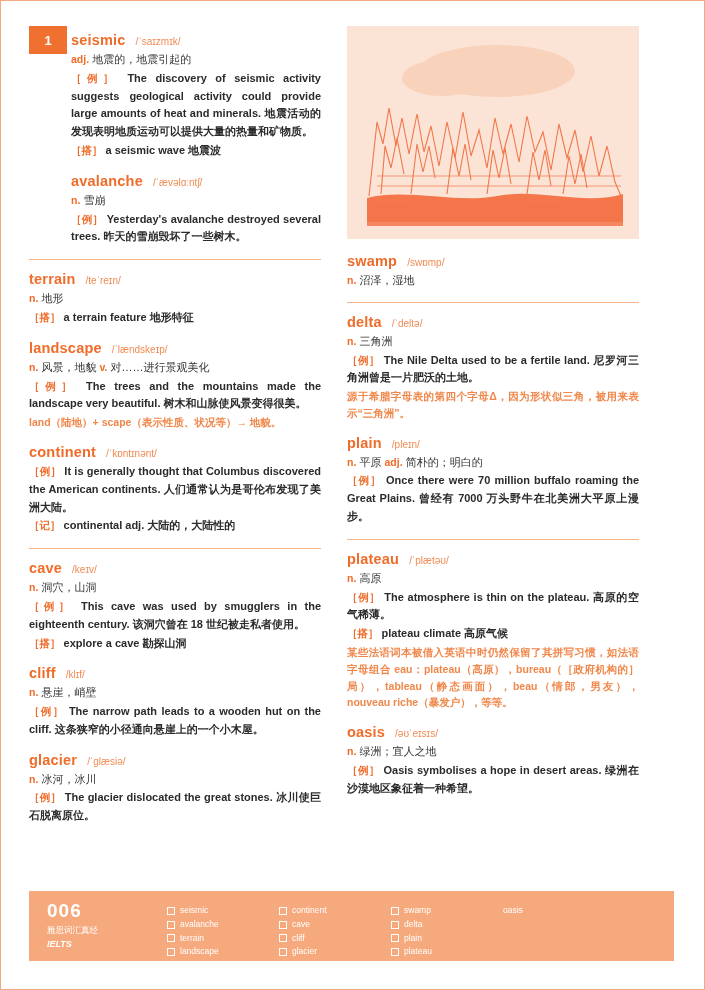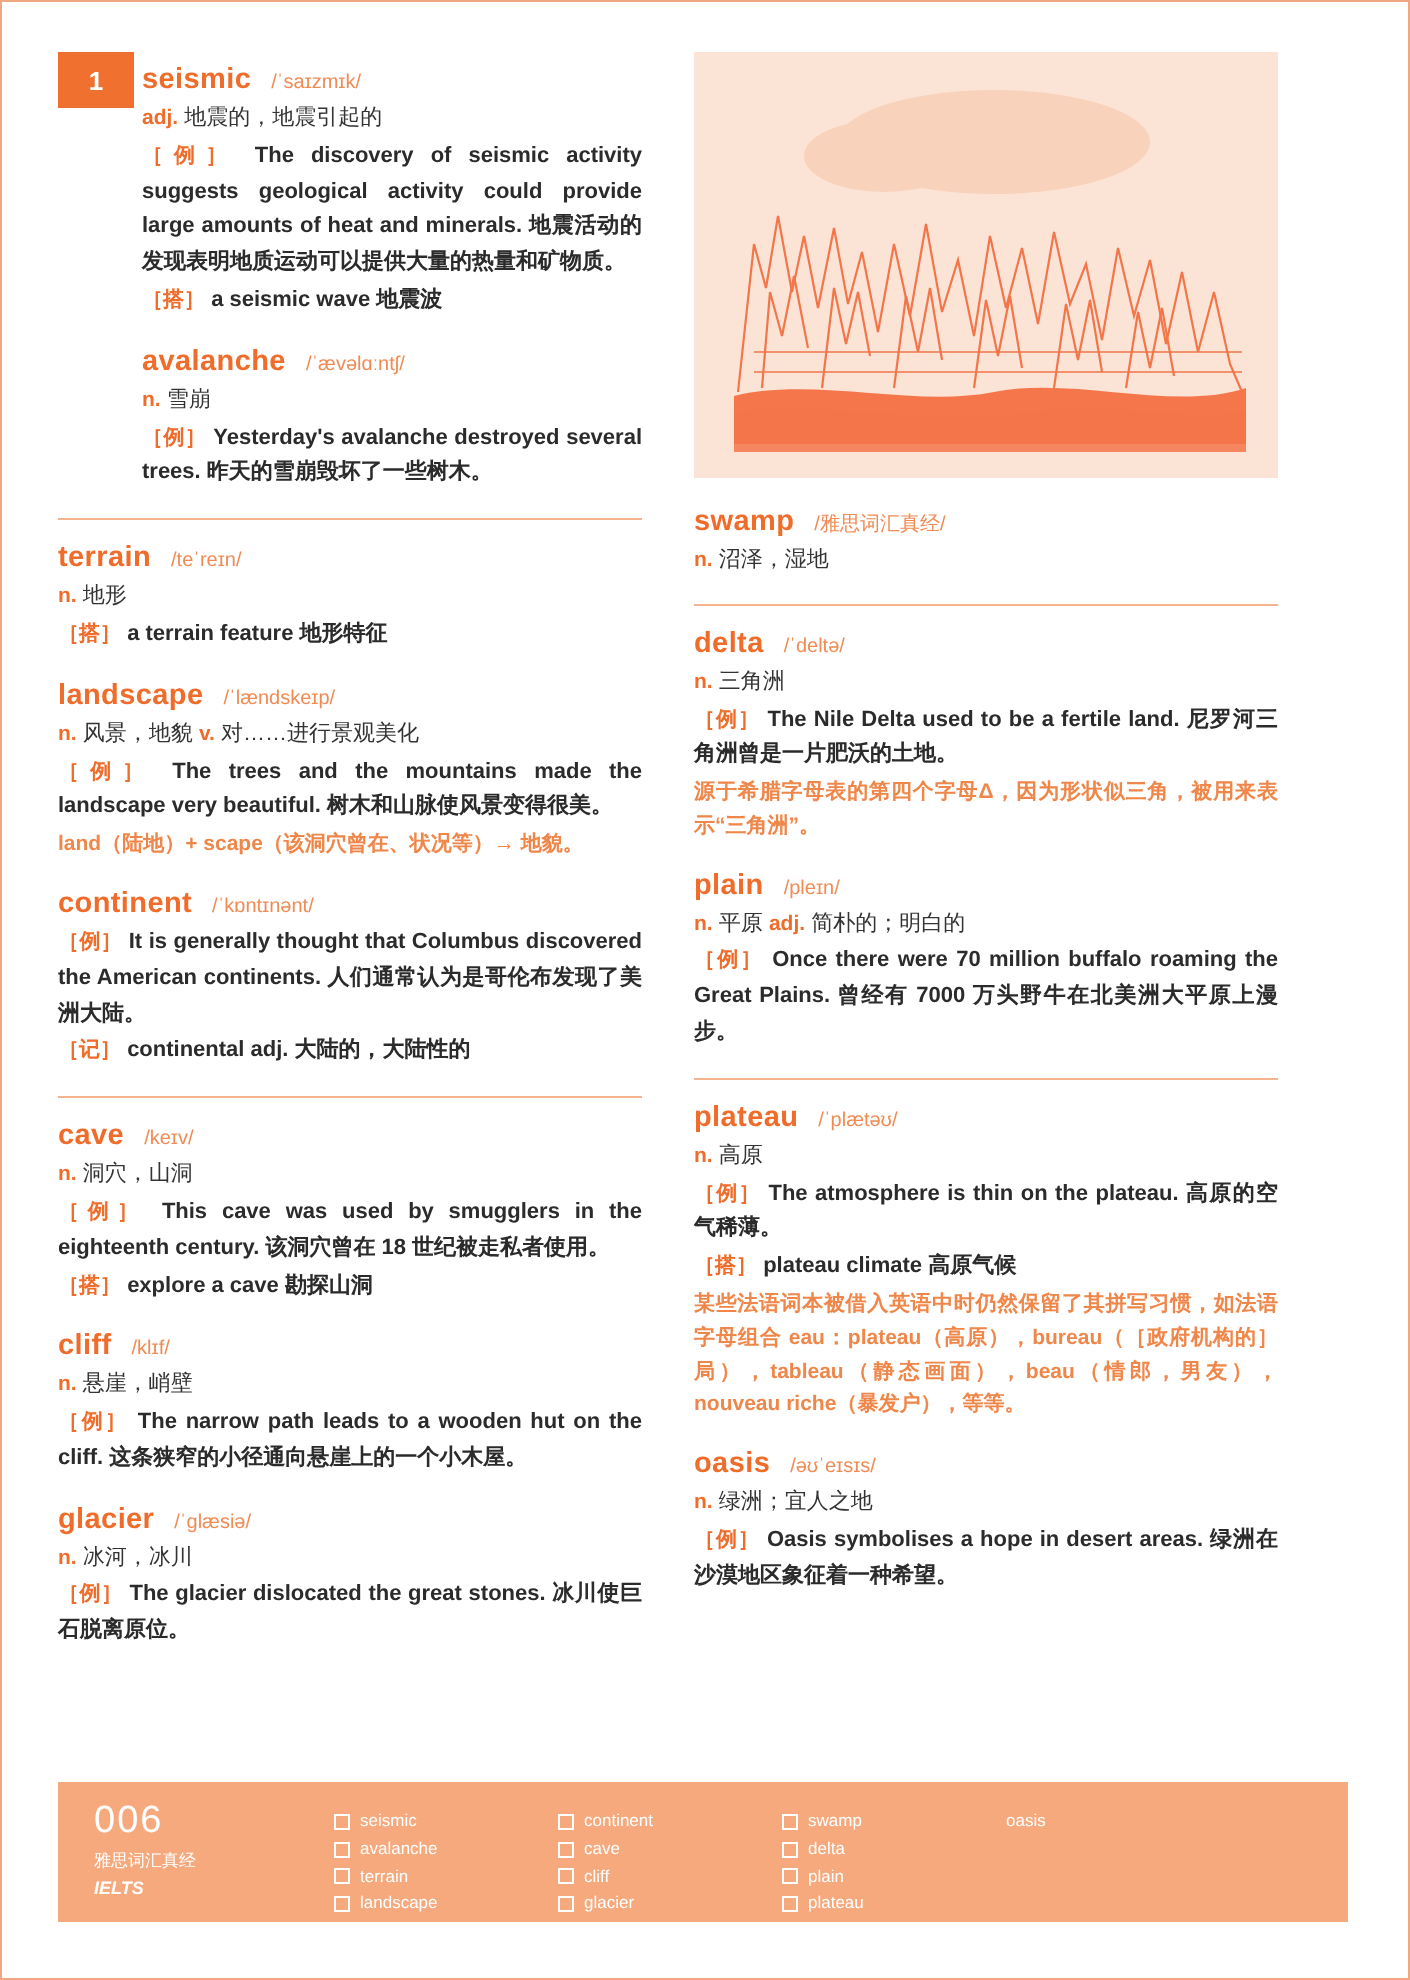--- a/index.html
+++ b/index.html
@@ -348,7 +348,7 @@
       <div class="entry">
         <div class="headword-line">
           <span class="headword">swamp</span>
-          <span class="phonetic">/雅思词汇真经/</span>
+          <span class="phonetic">/swɒmp/</span>
         </div>
         <div class="pos-line">
           <span class="pos">n.</span>

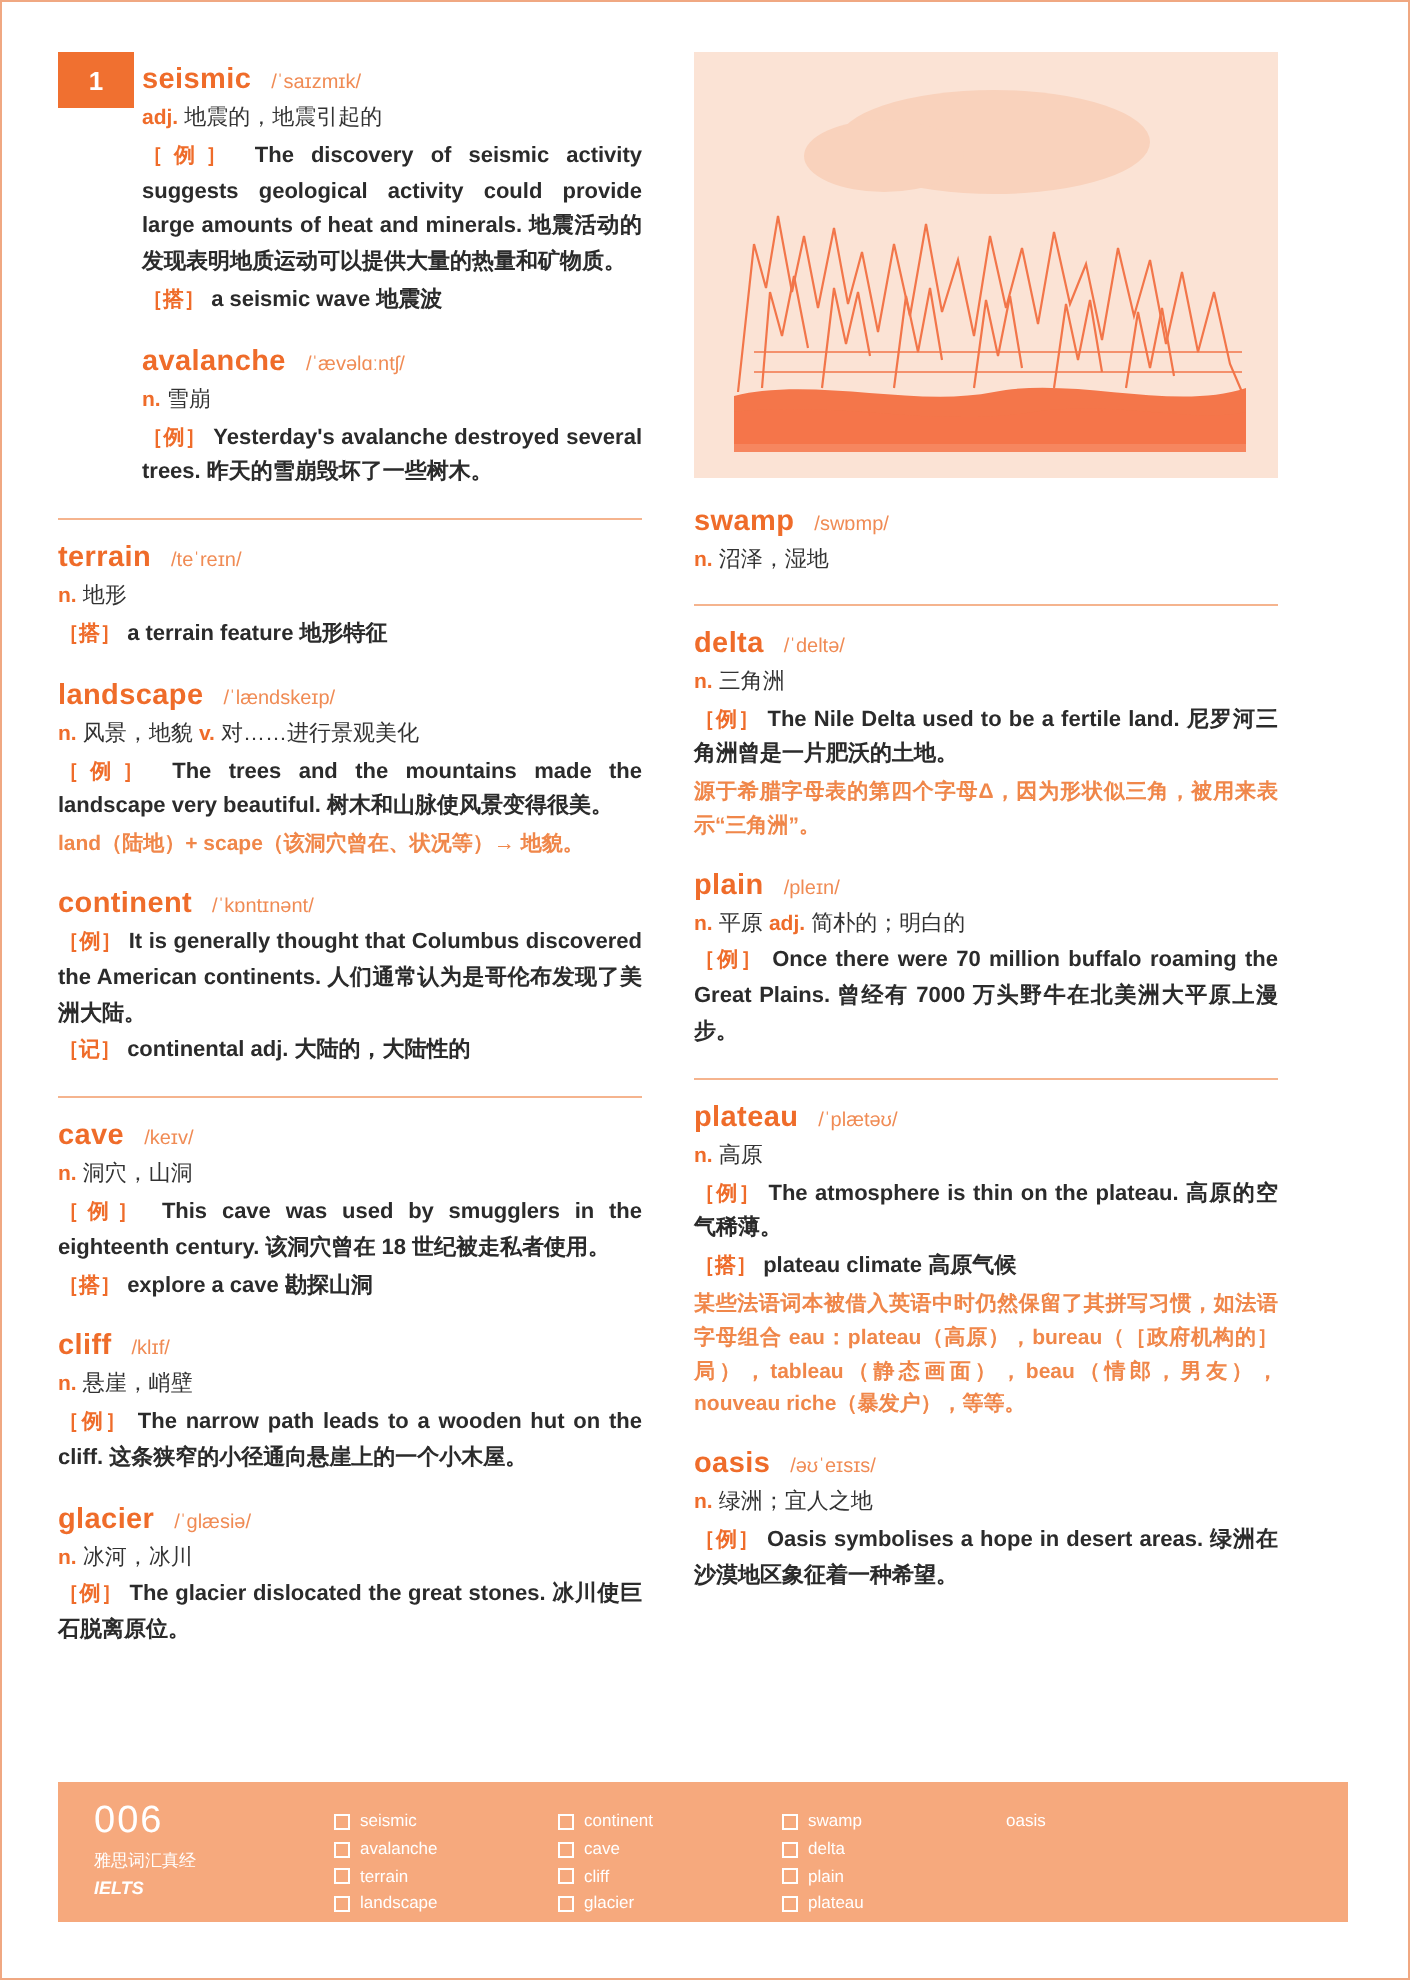--- a/index.html
+++ b/index.html
@@ -250,7 +250,7 @@
           <span class="tagbox">［例］</span>
           <span>The trees and the mountains made the landscape very beautiful. 树木和山脉使风景变得很美。</span>
         </div>
-        <div class="note">land（陆地）+ scape（该洞穴曾在、状况等）→ 地貌。</div>
+        <div class="note">land（陆地）+ scape（表示性质、状况等）→ 地貌。</div>
       </div>
 
       <div class="entry">

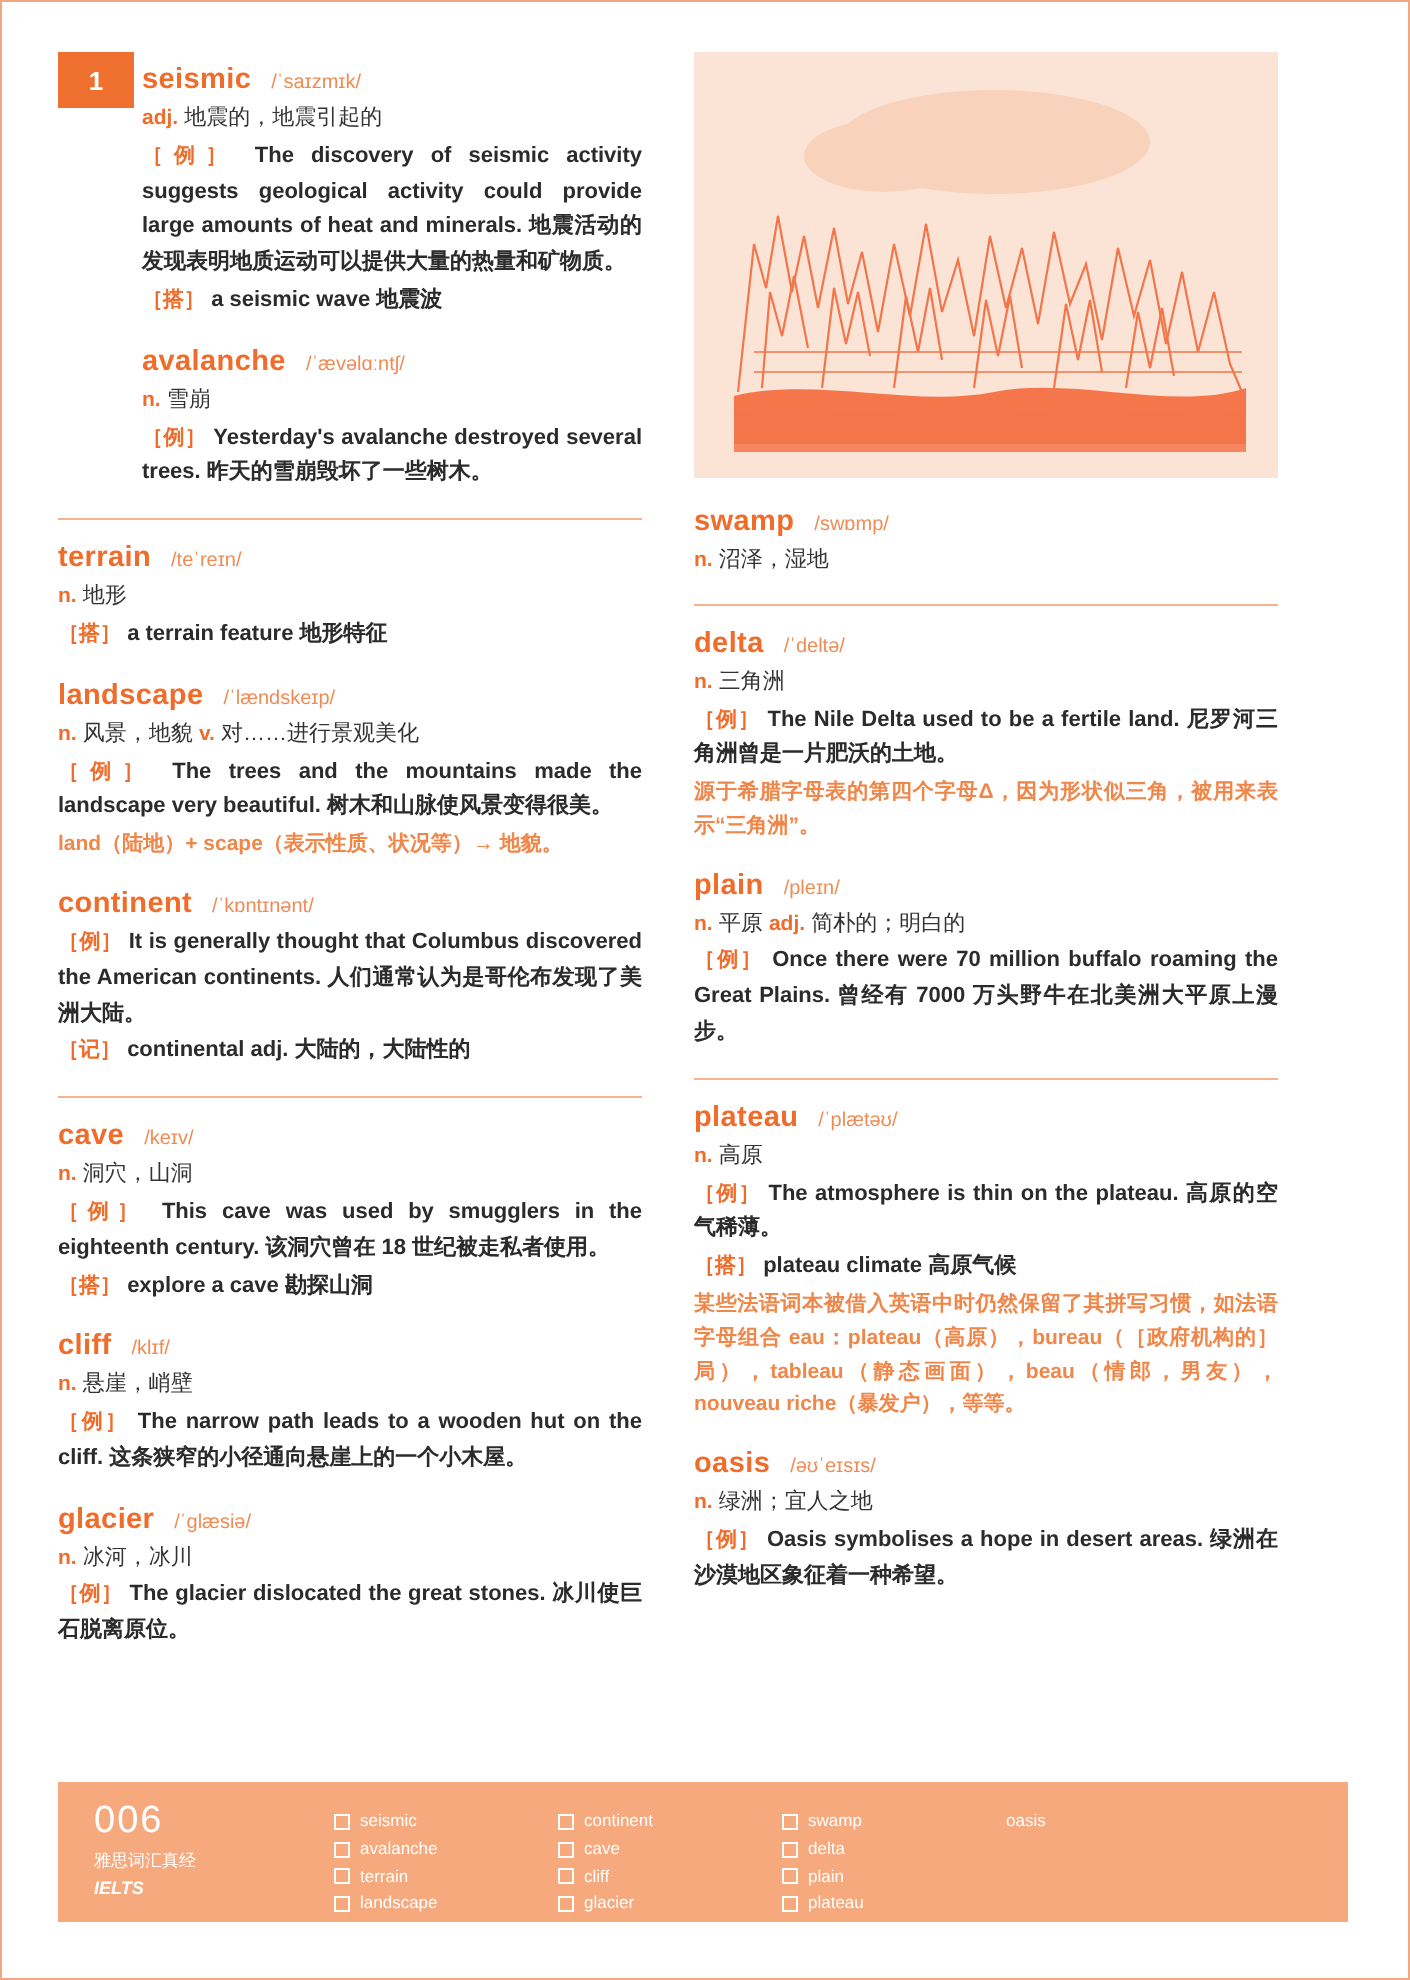--- a/index.html
+++ b/index.html
@@ -131,7 +131,7 @@
   .footer-left { width: 120px; }
   .page-num {
     font-size: 19px;
-    font-weight: normal;
+    font-weight: bold;
     letter-spacing: 1px;
     line-height: 1.1;
     color: #ffffff;

